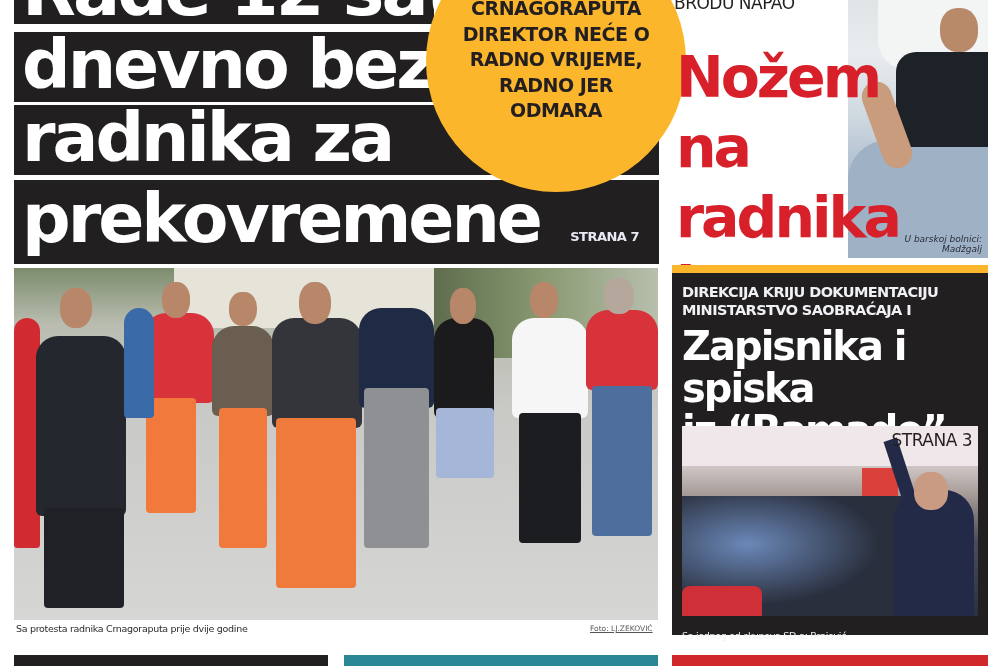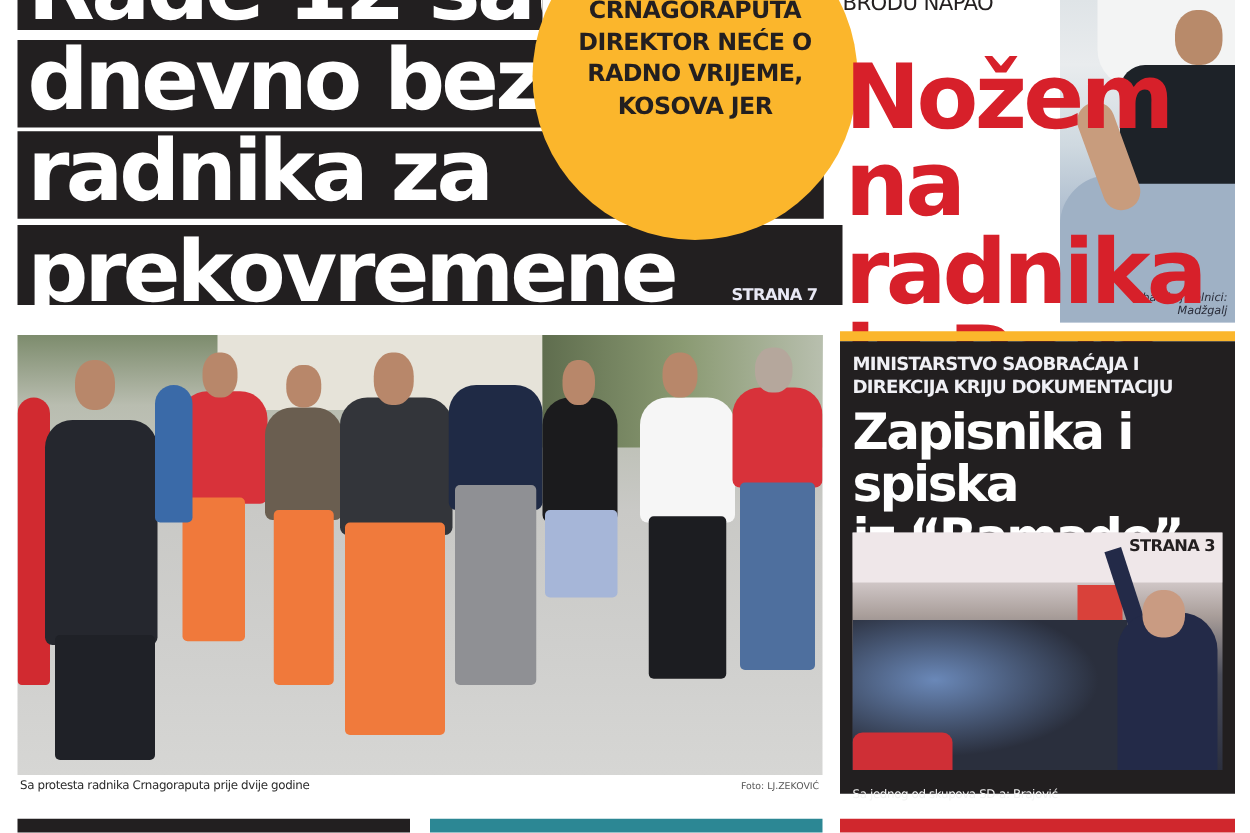--- a/index.html
+++ b/index.html
@@ -88,7 +88,7 @@
     <div>CRNAGORAPUTA</div>
     <div>DIREKTOR NEĆE O</div>
     <div>RADNO VRIJEME,</div>
-    <div>KOSOVA JER</div>
+    <div>RADNO JER</div>
   </div>
 </div>
 

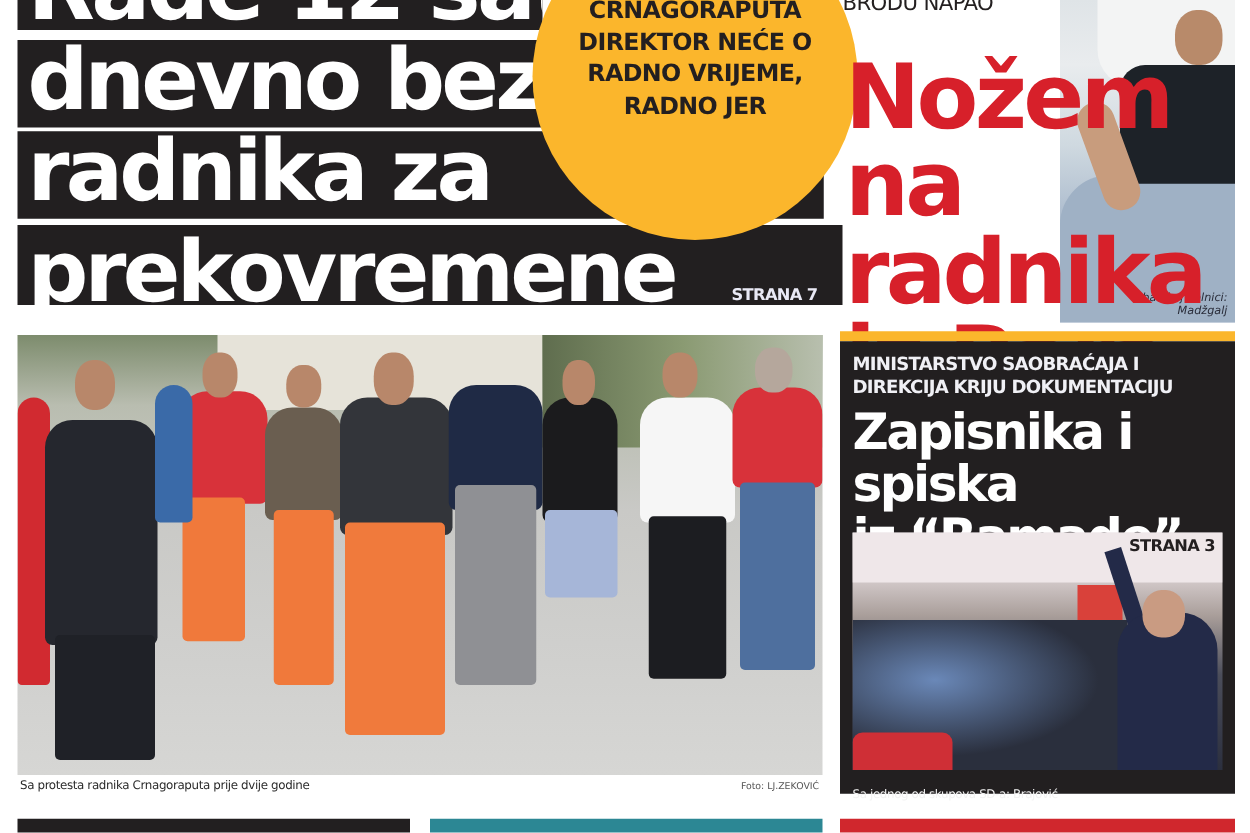--- a/index.html
+++ b/index.html
@@ -89,6 +89,7 @@
     <div>DIREKTOR NEĆE O</div>
     <div>RADNO VRIJEME,</div>
     <div>RADNO JER</div>
+    <div>ODMARA</div>
   </div>
 </div>
 

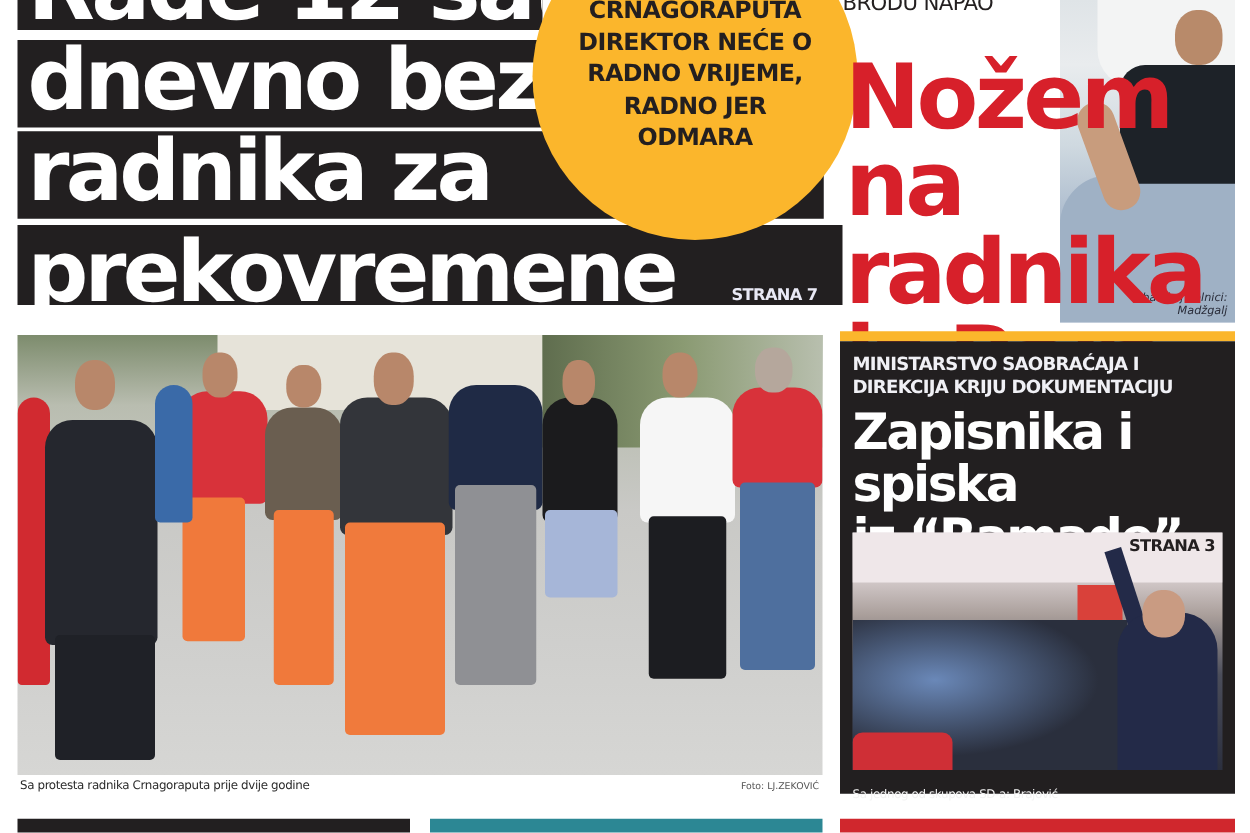--- a/index.html
+++ b/index.html
@@ -23,7 +23,7 @@
 
   
   .kicker-top { position:absolute; left:674px; top:-10px; width:180px; font-size:17px; line-height:26px; color:#231f20; letter-spacing:-0.5px; }
-  .red-head { position:absolute; left:676px; top:42px; width:280px; font-size:72px; line-height:70px; font-weight:bold; color:#d7202a; letter-spacing:-3px; }
+  .red-head { position:absolute; left:676px; top:42px; width:280px; font-size:57px; line-height:70px; font-weight:bold; color:#d7202a; letter-spacing:-3px; }
   .hosp-photo { position:absolute; left:848px; top:0; width:140px; height:258px; overflow:hidden;
     background:linear-gradient(180deg,#dfe4e7 0%, #e9ecee 20%, #cfd9e0 45%, #a9b9cc 70%, #9fb2c6 100%); }
   .hosp-photo .pillow { position:absolute; left:30px; top:0; width:110px; height:70px; background:#f3f4f4; border-radius:0 0 20px 30px; }

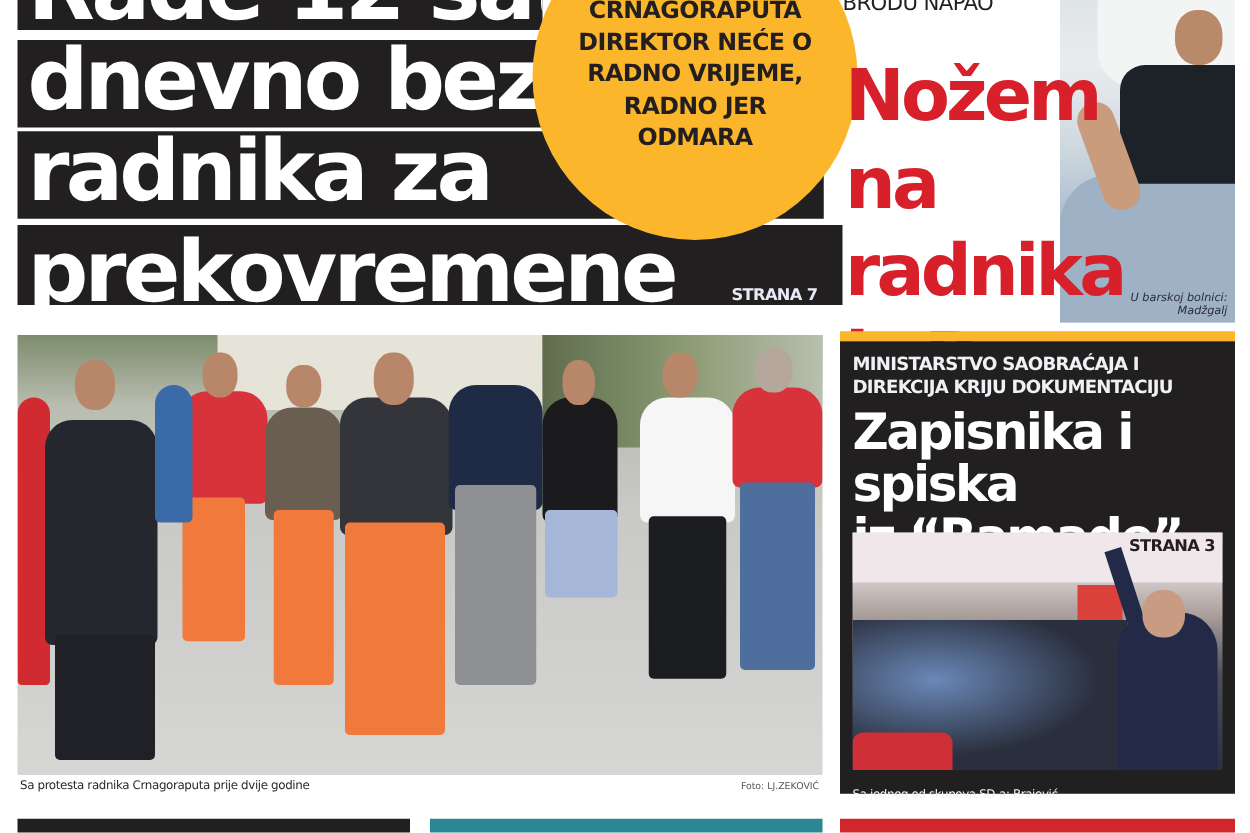--- a/index.html
+++ b/index.html
@@ -12,7 +12,7 @@
   .hbar1 span { top:-44px; font-size:70px; line-height:70px; }
   .hbar2 { top:32px; width:645px; height:70px; }
   .hbar3 { top:105px; width:645px; height:70px; }
-  .hbar4 { top:180px; width:645px; height:64px;padding-left:15px; }
+  .hbar4 { top:180px; width:645px; height:84px; }
   .hbar2 span, .hbar3 span, .hbar4 span { font-size:68px; line-height:70px; top:-2px; }
   .hbar4 span { top:4px; }
   .strana7 { position:absolute; right:20px; top:49px; font-size:13px; font-weight:bold; letter-spacing:-0.5px; color:#e9e9f5; }

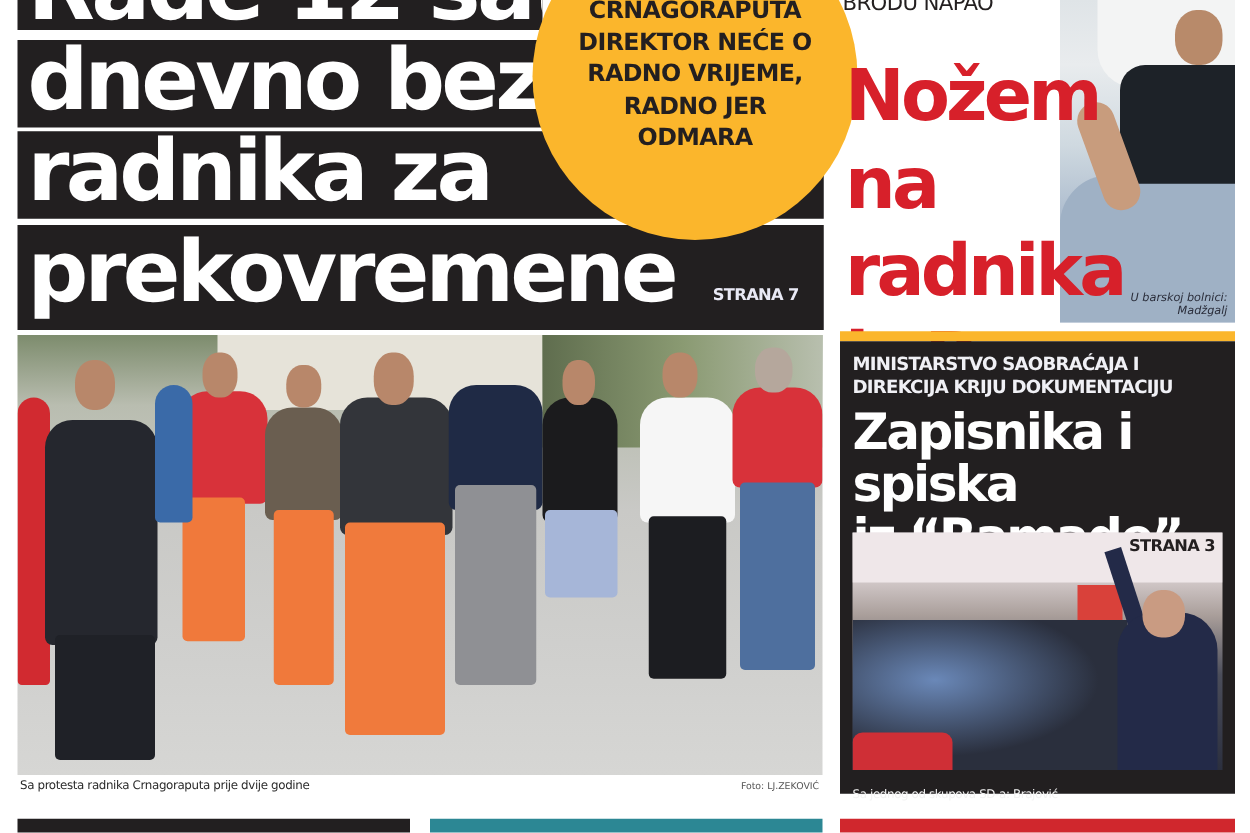--- a/index.html
+++ b/index.html
@@ -116,8 +116,8 @@
 <div class="yellow-rule"></div>
 <div class="dark-box">
   <div class="kicker-mid">
+    <div>DIREKCIJA KRIJU DOKUMENTACIJU</div>
     <div>MINISTARSTVO SAOBRAĆAJA I</div>
-    <div>DIREKCIJA KRIJU DOKUMENTACIJU</div>
   </div>
   <div class="mid-head">
     <div>Zapisnika i spiska</div>

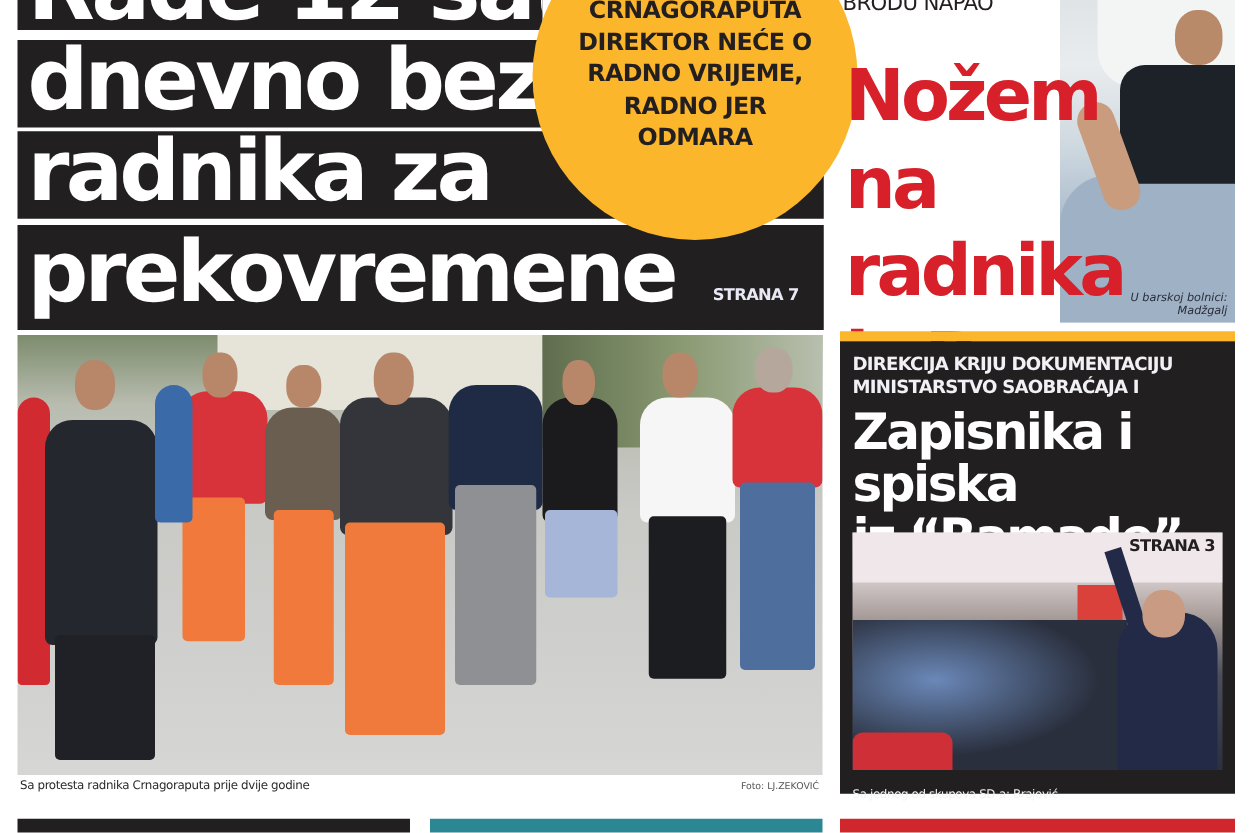--- a/index.html
+++ b/index.html
@@ -47,7 +47,7 @@
   .party-photo .manhead { position:absolute; left:232px; top:46px; width:34px; height:38px; background:#c99b82; border-radius:45%; }
   .party-photo .raisedarm { position:absolute; left:212px; top:12px; width:14px; height:70px; background:#232a48; transform:rotate(-18deg); }
   .party-photo .chairs { position:absolute; left:0; top:160px; width:80px; height:30px; background:#cf2f36; border-radius:8px 8px 0 0; }
-  .strana3 { position:absolute; right:6px; top:4px; font-size:13px; font-weight:bold; color:#231f20; letter-spacing:-0.5px; }
+  .strana3 { position:absolute; right:6px; top:4px; font-size:17px; font-weight:normal; color:#231f20; letter-spacing:-0.5px; }
   .party-caption { position:absolute; left:10px; top:357px; font-size:9.5px; color:#f3f3f3; letter-spacing:-0.3px; }
 
   

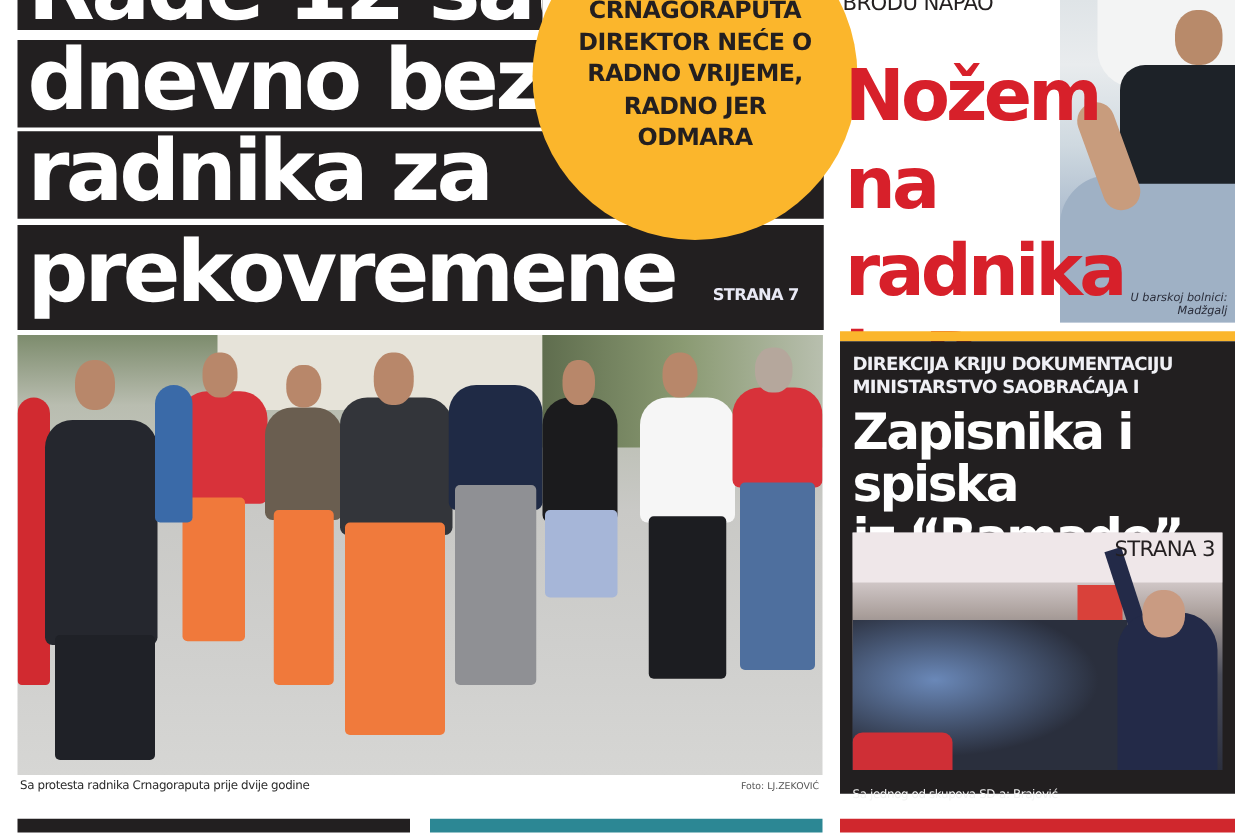--- a/index.html
+++ b/index.html
@@ -58,7 +58,7 @@
   .fig { position:absolute; border-radius:22px 22px 6px 6px; }
   .hd { position:absolute; border-radius:45%; background:#b8876a; }
   .main-caption { position:absolute; left:16px; top:623px; font-size:9.5px; color:#2b2b2b; letter-spacing:-0.3px; }
-  .foto-credit { position:absolute; left:590px; top:624px; width:68px; text-align:center; font-size:7.5px; color:#555; }
+  .foto-credit { position:absolute; left:590px; top:624px; width:68px; text-align:left; font-size:7.5px; color:#555;text-decoration:underline; }
 
   
   .strip { position:absolute; top:655px; height:11px; }

